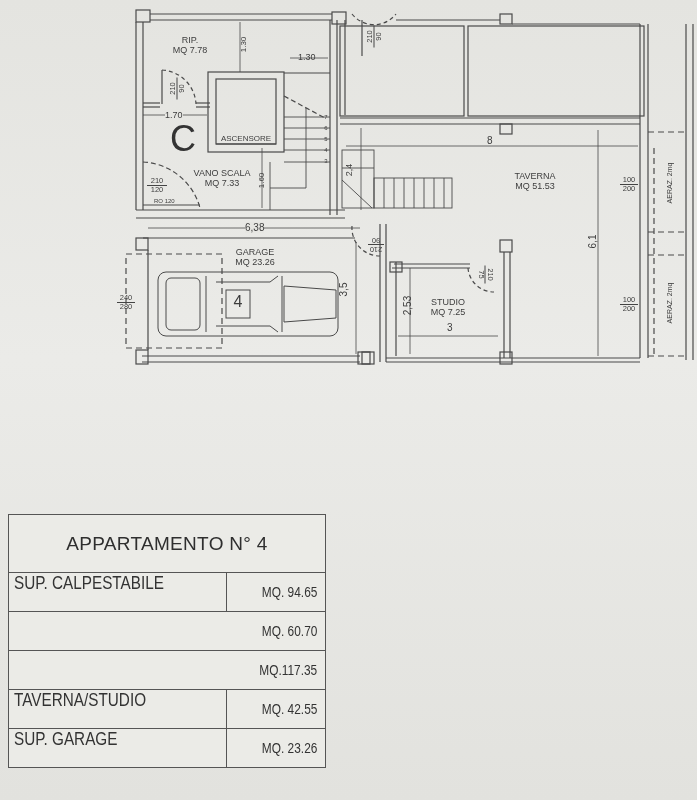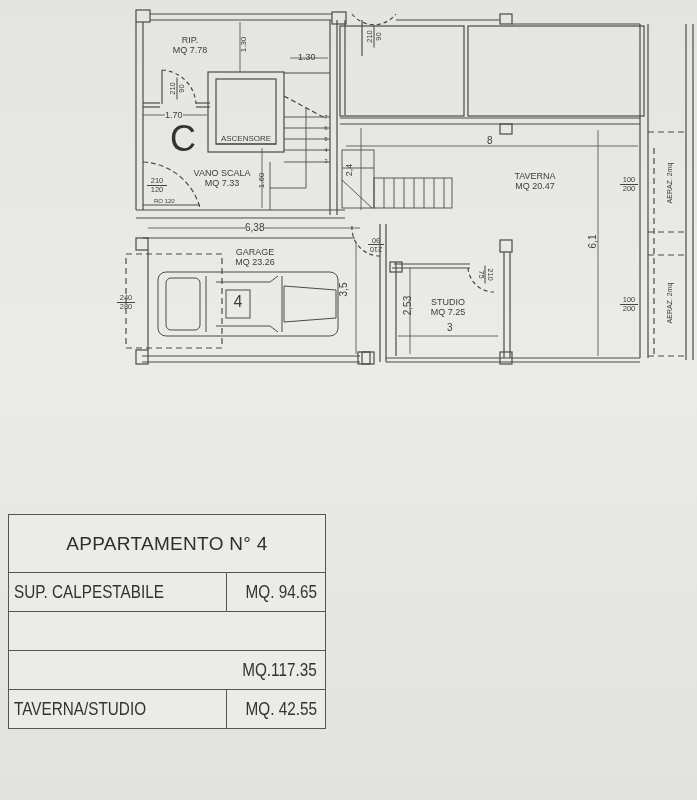--- a/index.html
+++ b/index.html
@@ -168,7 +168,7 @@
   </div>
   <div class="lbl" style="left:505px;top:171px;width:60px;">
     <div>TAVERNA</div>
-    <div>MQ 20.47</div>
+    <div>MQ 51.53</div>
   </div>
   <div class="lbl" style="left:225px;top:247px;width:60px;">
     <div>GARAGE</div>

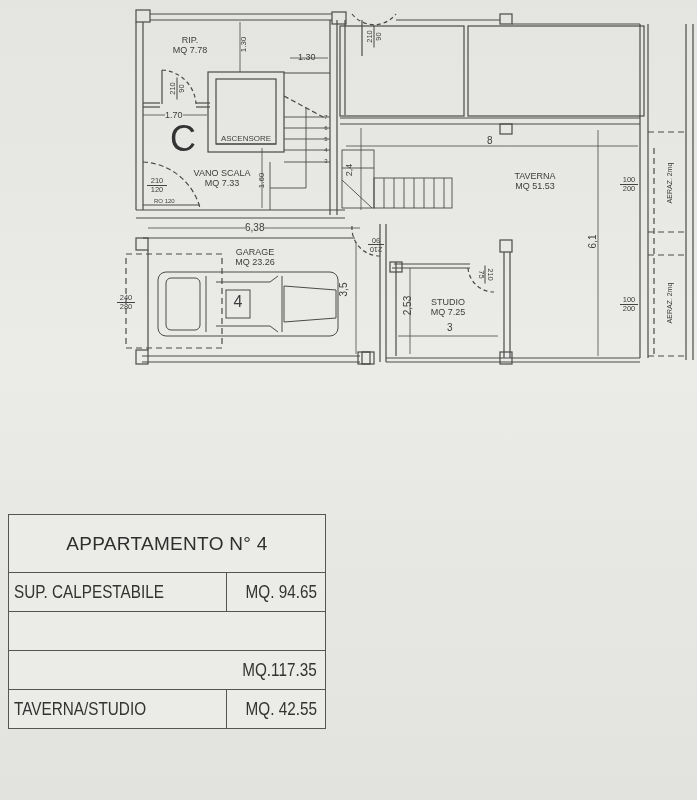--- a/index.html
+++ b/index.html
@@ -16,7 +16,7 @@
   .table .head{height:57px;border-bottom:1.5px solid #555;display:flex;align-items:center;justify-content:center;font-size:19px;color:#2f2f2f;letter-spacing:0.3px;}
   .table .row{display:flex;height:38px;border-bottom:1.5px solid #555;}
   .table .row:last-child{border-bottom:none;}
-  .table .c1{width:212px;border-right:1.5px solid #555;display:flex;align-items:center;padding-left:5px;font-size:18px;color:#333;font-family:"Liberation Sans Narrow","Liberation Sans",sans-serif;transform-origin:left;}
+  .table .c1{width:212px;border-right:1.5px solid #555;display:flex;padding-left:5px;font-size:18px;color:#333;font-family:"Liberation Sans Narrow","Liberation Sans",sans-serif;transform-origin:left;}
   .table .c2{flex:1;display:flex;align-items:center;justify-content:flex-end;padding-right:8px;font-size:18px;color:#333;}
   .narrow{display:inline-block;transform:scaleX(0.85);transform-origin:left center;}
   .narrowR{display:inline-block;transform:scaleX(0.85);transform-origin:right center;}

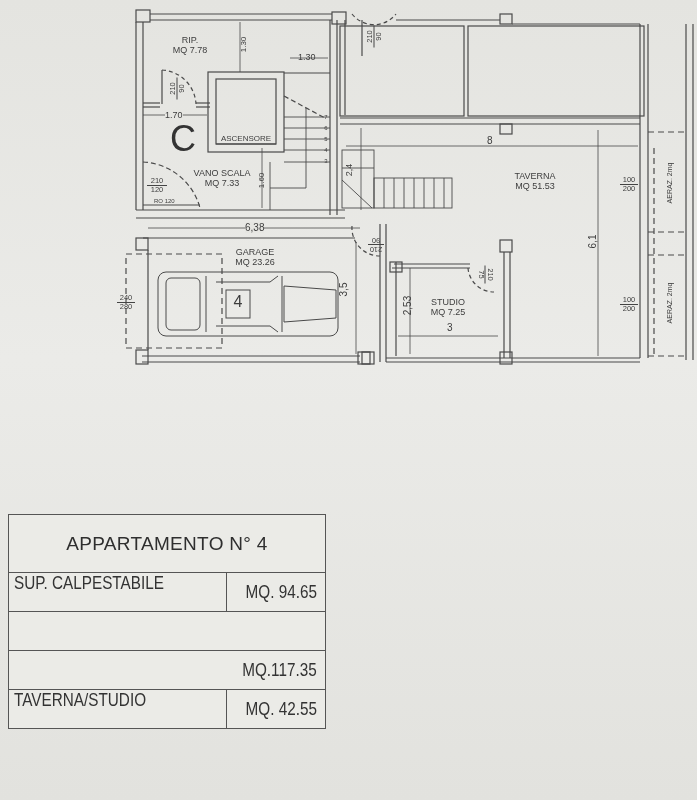--- a/index.html
+++ b/index.html
@@ -17,7 +17,7 @@
   .table .row{display:flex;height:38px;border-bottom:1.5px solid #555;}
   .table .row:last-child{border-bottom:none;}
   .table .c1{width:212px;border-right:1.5px solid #555;display:flex;padding-left:5px;font-size:18px;color:#333;font-family:"Liberation Sans Narrow","Liberation Sans",sans-serif;transform-origin:left;}
-  .table .c2{flex:1;display:flex;align-items:center;justify-content:flex-end;padding-right:8px;font-size:18px;color:#333;}
+  .table .c2{flex:1;display:flex;align-items:center;justify-content:flex-end;padding-right:8px;font-size:14px;color:#333;}
   .narrow{display:inline-block;transform:scaleX(0.85);transform-origin:left center;}
   .narrowR{display:inline-block;transform:scaleX(0.85);transform-origin:right center;}
 </style>

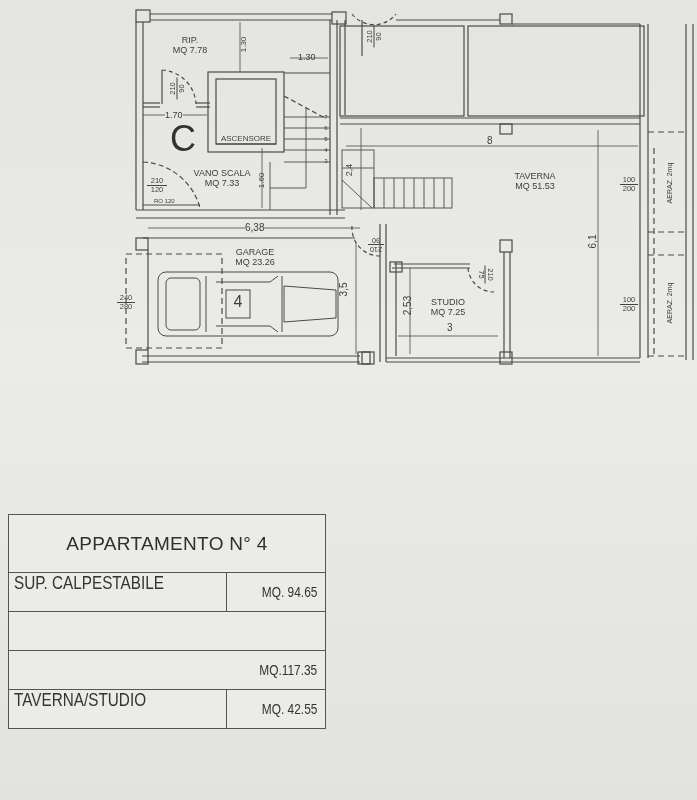--- a/index.html
+++ b/index.html
@@ -250,6 +250,9 @@
         </div>
     </div>
     <div class="row">
+      <div class="c2">
+          <span class="narrowR">MQ.  60.70</span>
+        </div>
     </div>
     <div class="row">
       <div class="c2">

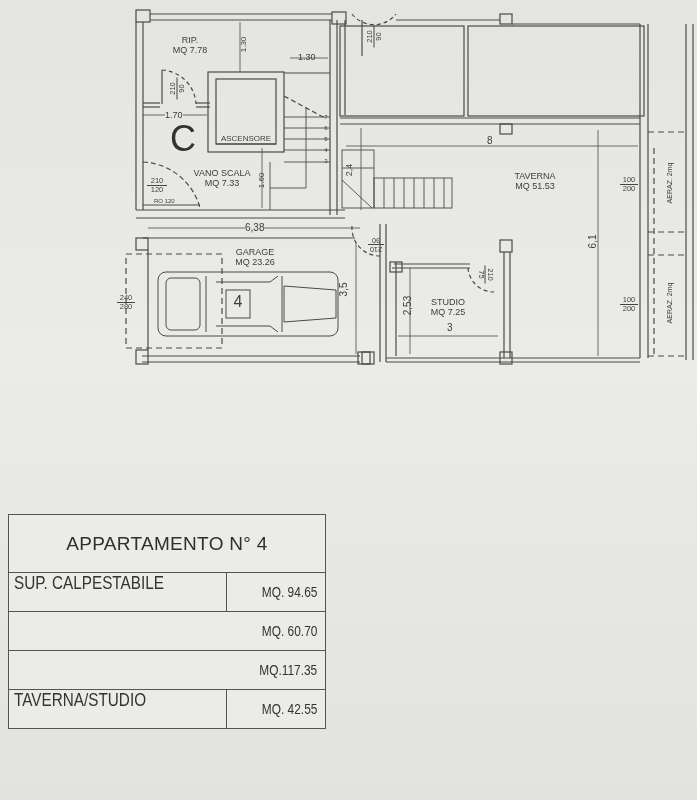--- a/index.html
+++ b/index.html
@@ -267,6 +267,14 @@
           <span class="narrowR">MQ.  42.55</span>
         </div>
     </div>
+    <div class="row">
+      <div class="c1">
+          <span class="narrow">SUP.  GARAGE</span>
+        </div>
+      <div class="c2">
+          <span class="narrowR">MQ.  23.26</span>
+        </div>
+    </div>
   </div>
 </div>
 

